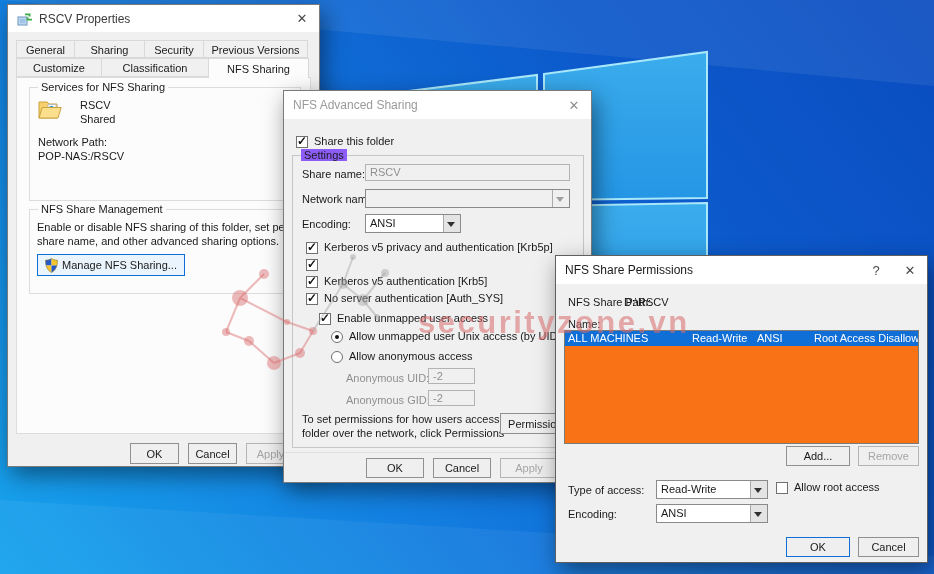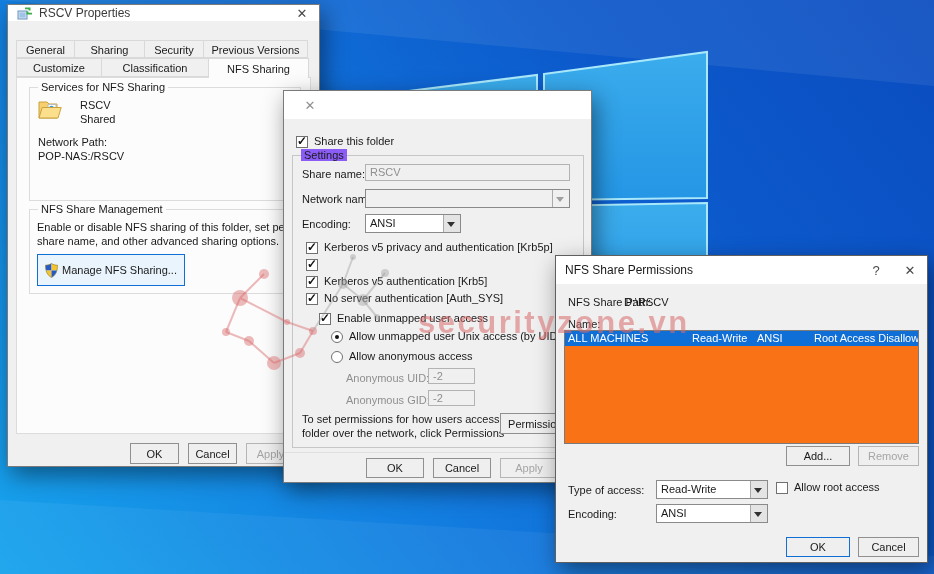--- a/index.html
+++ b/index.html
@@ -77,7 +77,7 @@
   </svg>
 
   <div class="win" style="left:7px;top:4px;width:311px;height:461px;z-index:10">
-    <div class="tbar" style="height:16px">
+    <div class="tbar" style="height:27px">
       <span class="ticon">
         <svg width="16" height="16" viewBox="0 0 16 16">
           <rect x="1" y="6" width="9" height="8" fill="#cfe3f5" stroke="#6a94bd"></rect>

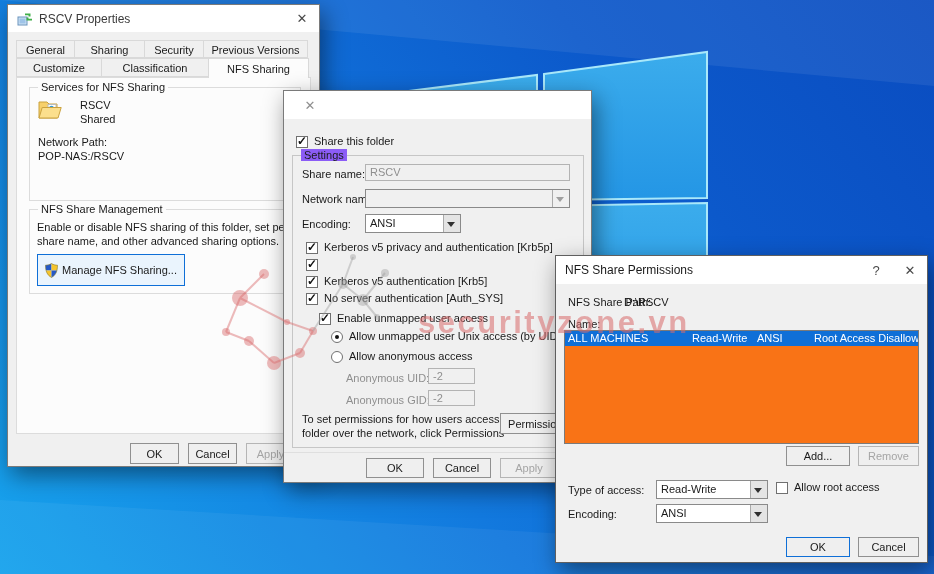--- a/index.html
+++ b/index.html
@@ -148,6 +148,7 @@
 
   <div class="win" style="left:283px;top:90px;width:307px;height:391px;z-index:20">
     <div class="tbar">
+      <span class="ttl inactive">NFS Advanced Sharing</span>
       <span class="tbtn dim">✕</span>
     </div>
     <span class="cb ck" style="left:12px;top:45px"></span>

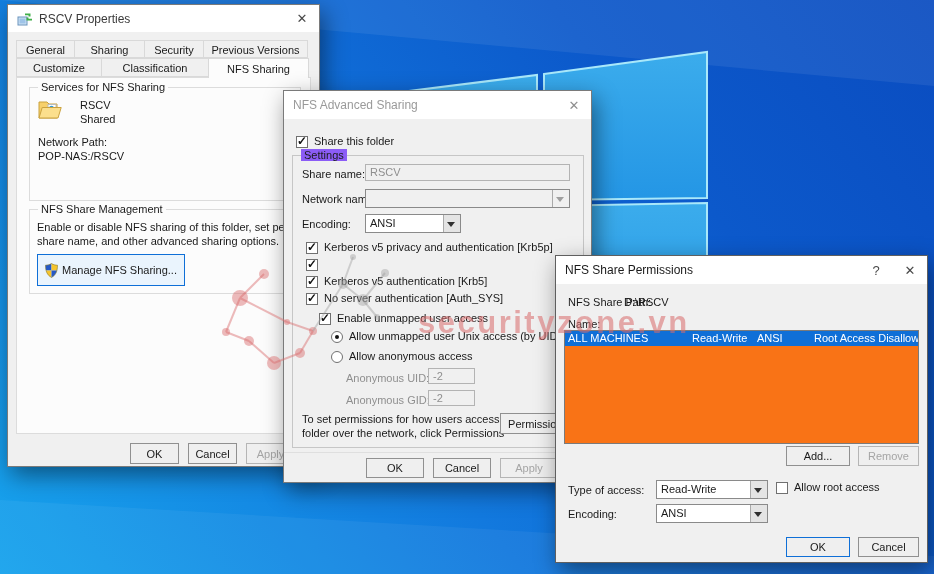--- a/index.html
+++ b/index.html
@@ -122,7 +122,7 @@
         <span class="glbl onwhite">NFS Share Management</span>
         <span class="lbl" style="left:7px;top:11px">Enable or disable NFS sharing of this folder, set permissions,</span>
         <span class="lbl" style="left:7px;top:25px">share name, and other advanced sharing options.</span>
-        <span class="btn manage" style="left:7px;top:44px;height:32px">
+        <span class="btn manage" style="left:7px;top:44px;height:22px">
           <svg width="13" height="15" viewBox="0 0 13 15">
             <defs>
                 <clipPath id="shc">

